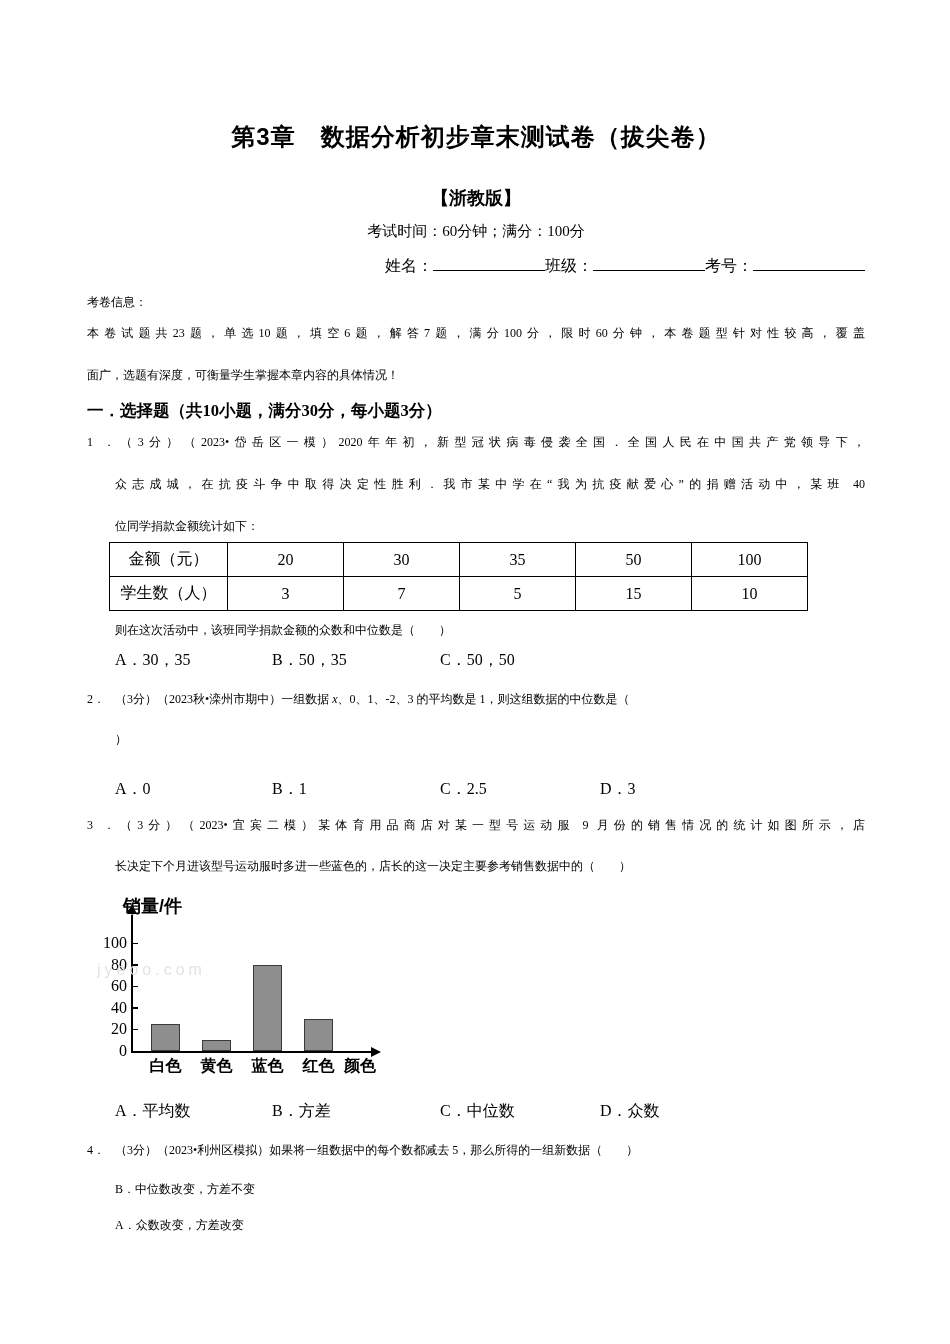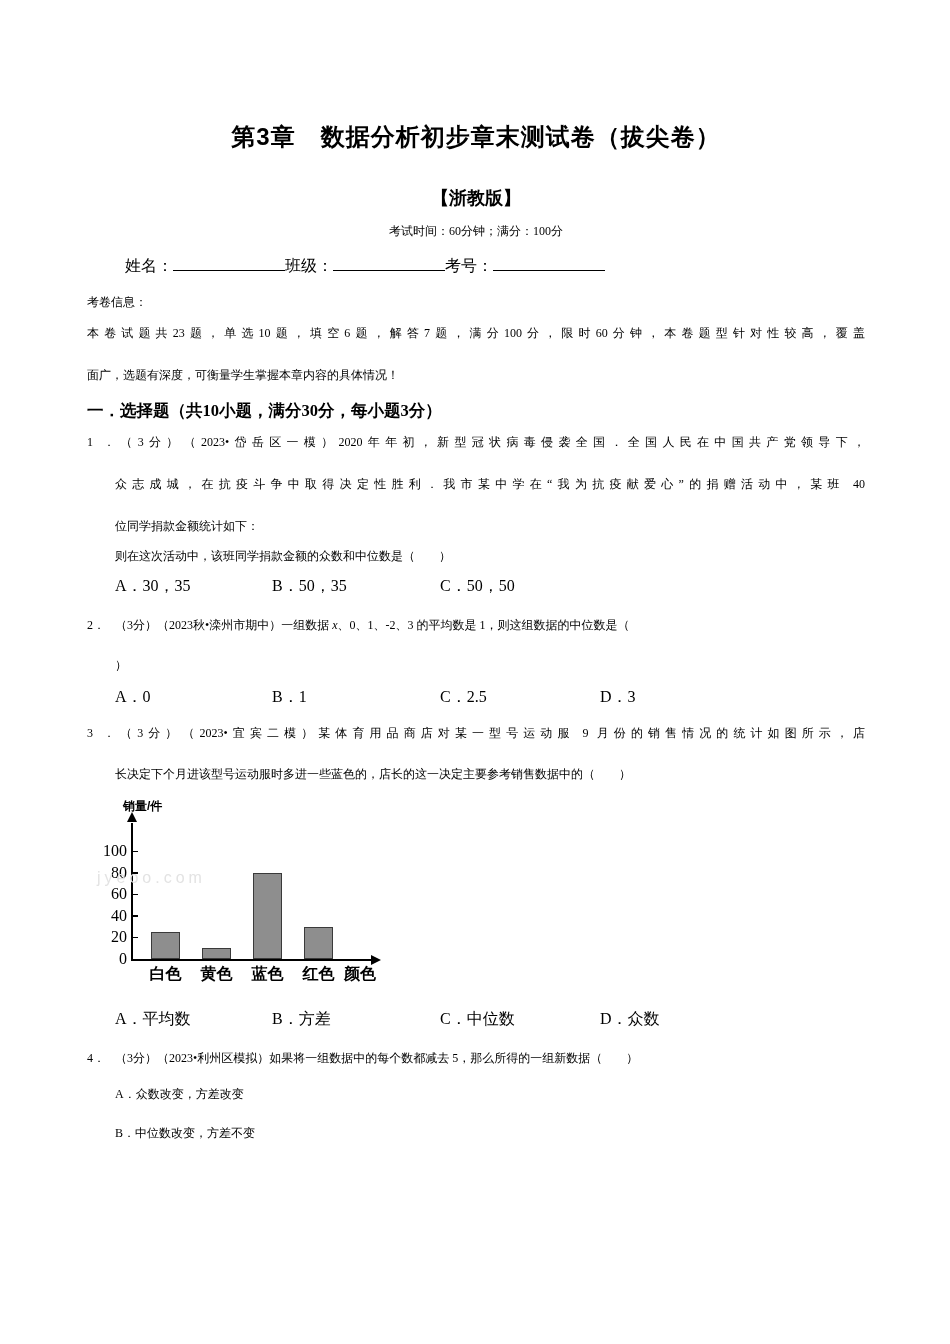--- a/index.html
+++ b/index.html
@@ -10,7 +10,7 @@
   .title{margin-top:120px;font-size:24px;line-height:34px;font-weight:bold;text-align:center;
          font-family:"Liberation Sans", sans-serif;letter-spacing:1px;}
   .edition{margin-top:32px;font-size:18px;line-height:24px;font-weight:bold;text-align:center;}
-  .examinfo{margin-top:10px;font-size:12px;line-height:23px;text-align:center;}
+  .examinfo{margin-top:10px;font-size:15px;line-height:23px;text-align:center;}
   .nameline{margin-top:10px;font-size:16px;line-height:26px;text-align:left;padding-left:38px;}
   .blank{display:inline-block;width:112px;height:17px;border-bottom:1.2px solid #000;vertical-align:baseline;}
 

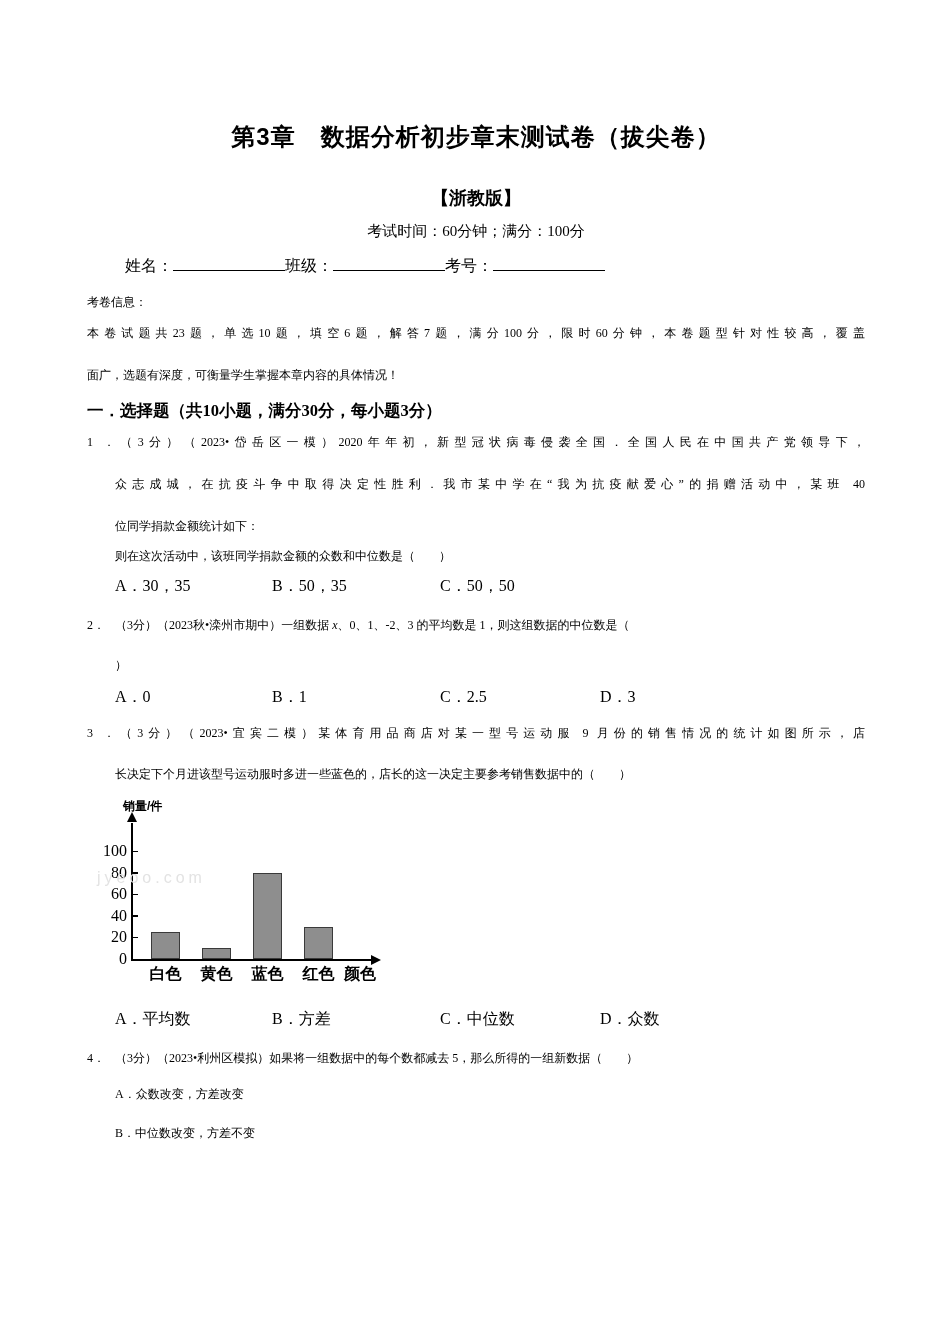--- a/index.html
+++ b/index.html
@@ -11,7 +11,7 @@
          font-family:"Liberation Sans", sans-serif;letter-spacing:1px;}
   .edition{margin-top:32px;font-size:18px;line-height:24px;font-weight:bold;text-align:center;}
   .examinfo{margin-top:10px;font-size:15px;line-height:23px;text-align:center;}
-  .nameline{margin-top:10px;font-size:16px;line-height:26px;text-align:left;padding-left:38px;}
+  .nameline{margin-top:10px;font-size:16px;line-height:26px;text-align:right;padding-left:38px;}
   .blank{display:inline-block;width:112px;height:17px;border-bottom:1.2px solid #000;vertical-align:baseline;}
 
   .ln{font-size:12px;line-height:22px;white-space:nowrap;}

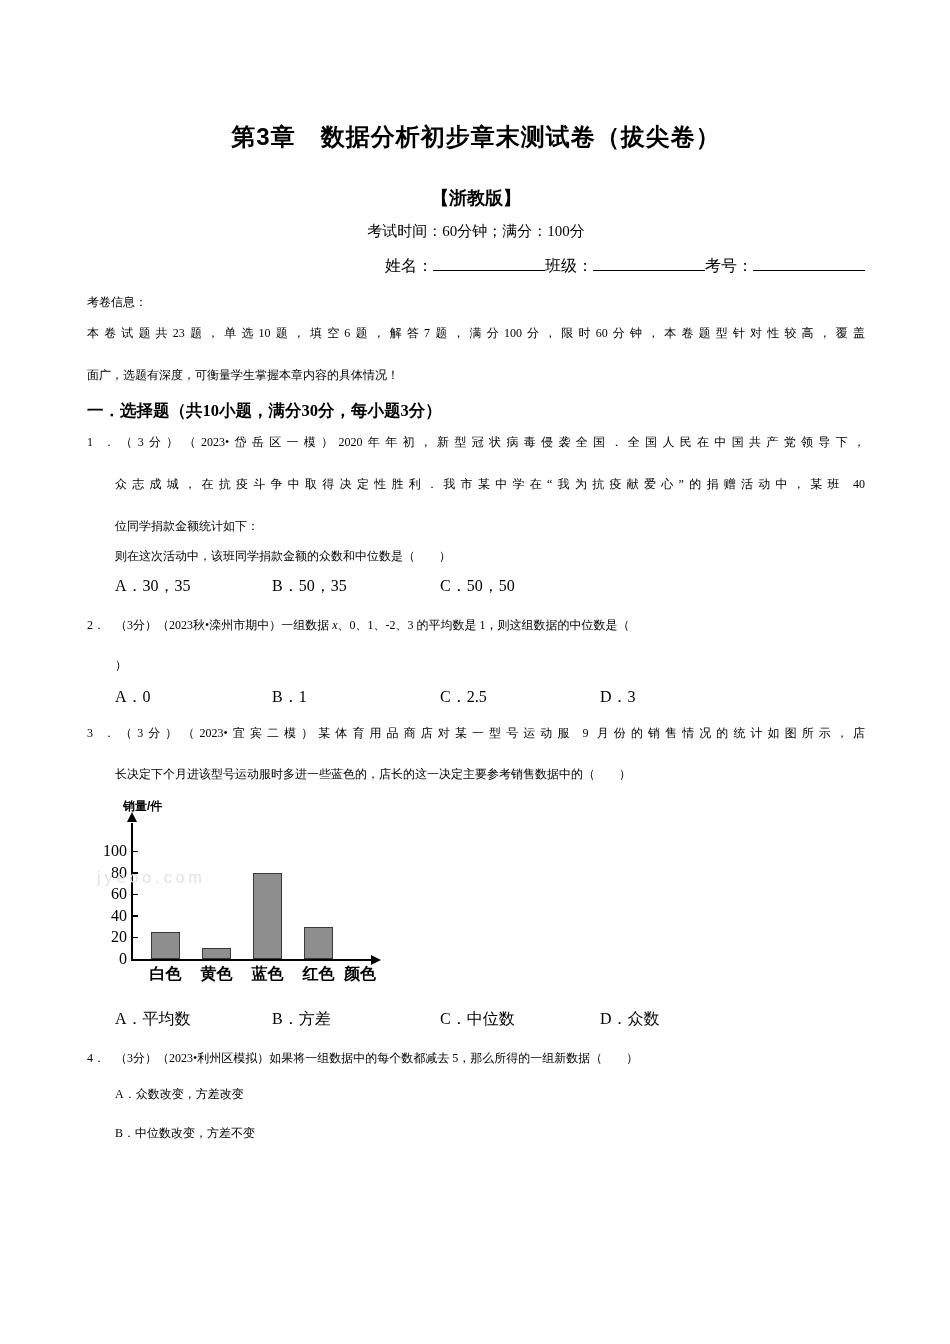--- a/index.html
+++ b/index.html
@@ -74,6 +74,26 @@
     <div class="ln j indent" style="margin-top:20px;">众志成城，在抗疫斗争中取得决定性胜利．我市某中学在“我为抗疫献爱心”的捐赠活动中，某班 40</div>
     <div class="ln indent" style="margin-top:20px;">位同学捐款金额统计如下：</div>
 
+    <table class="dtable">
+      <tbody>
+          <tr>
+        <td class="c0">金额（元）</td>
+        <td>20</td>
+        <td>30</td>
+        <td>35</td>
+        <td>50</td>
+        <td>100</td>
+      </tr>
+      <tr>
+        <td class="c0">学生数（人）</td>
+        <td>3</td>
+        <td>7</td>
+        <td>5</td>
+        <td>15</td>
+        <td>10</td>
+      </tr>
+    </tbody>
+      </table>
 
     <div class="ln indent" style="margin-top:8px;">则在这次活动中，该班同学捐款金额的众数和中位数是（　　）</div>
     <div class="opts" style="margin-top:8px;">

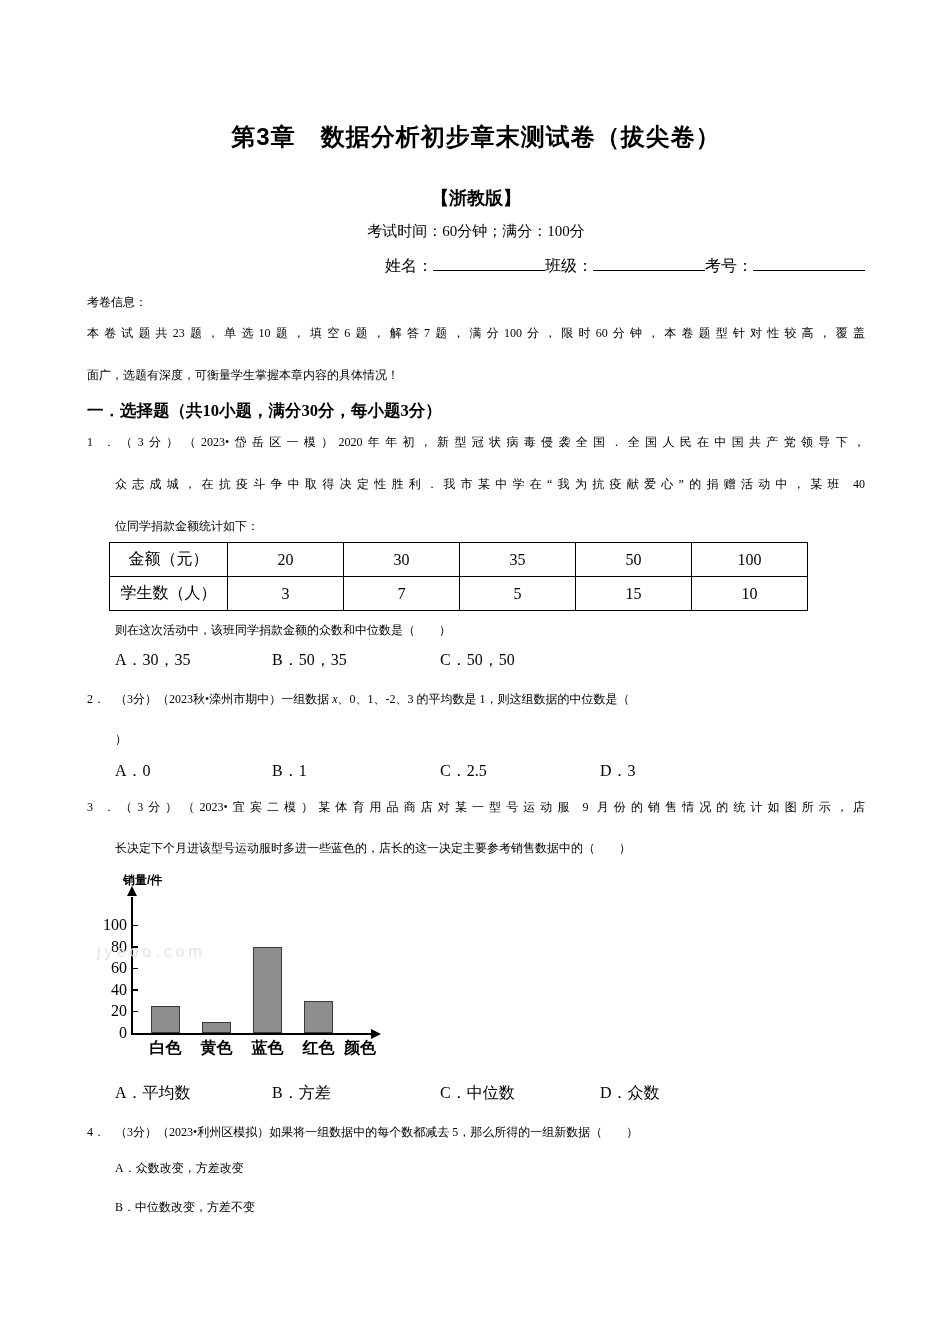--- a/index.html
+++ b/index.html
@@ -104,7 +104,7 @@
 
     <div class="ln" style="margin-top:17px;"><span class="qnum">2．</span><span>（3分）（2023秋•滦州市期中）一组数据 </span><i class="var">x</i><span>、0、1、-2、3 的平均数是 1，则这组数据的中位数是（</span></div>
     <div class="ln indent" style="margin-top:18px;">）</div>
-    <div class="opts" style="margin-top:10px;">
+    <div class="opts" style="margin-top:28px;">
       <span>A．0</span>
       <span>B．1</span>
       <span>C．2.5</span>

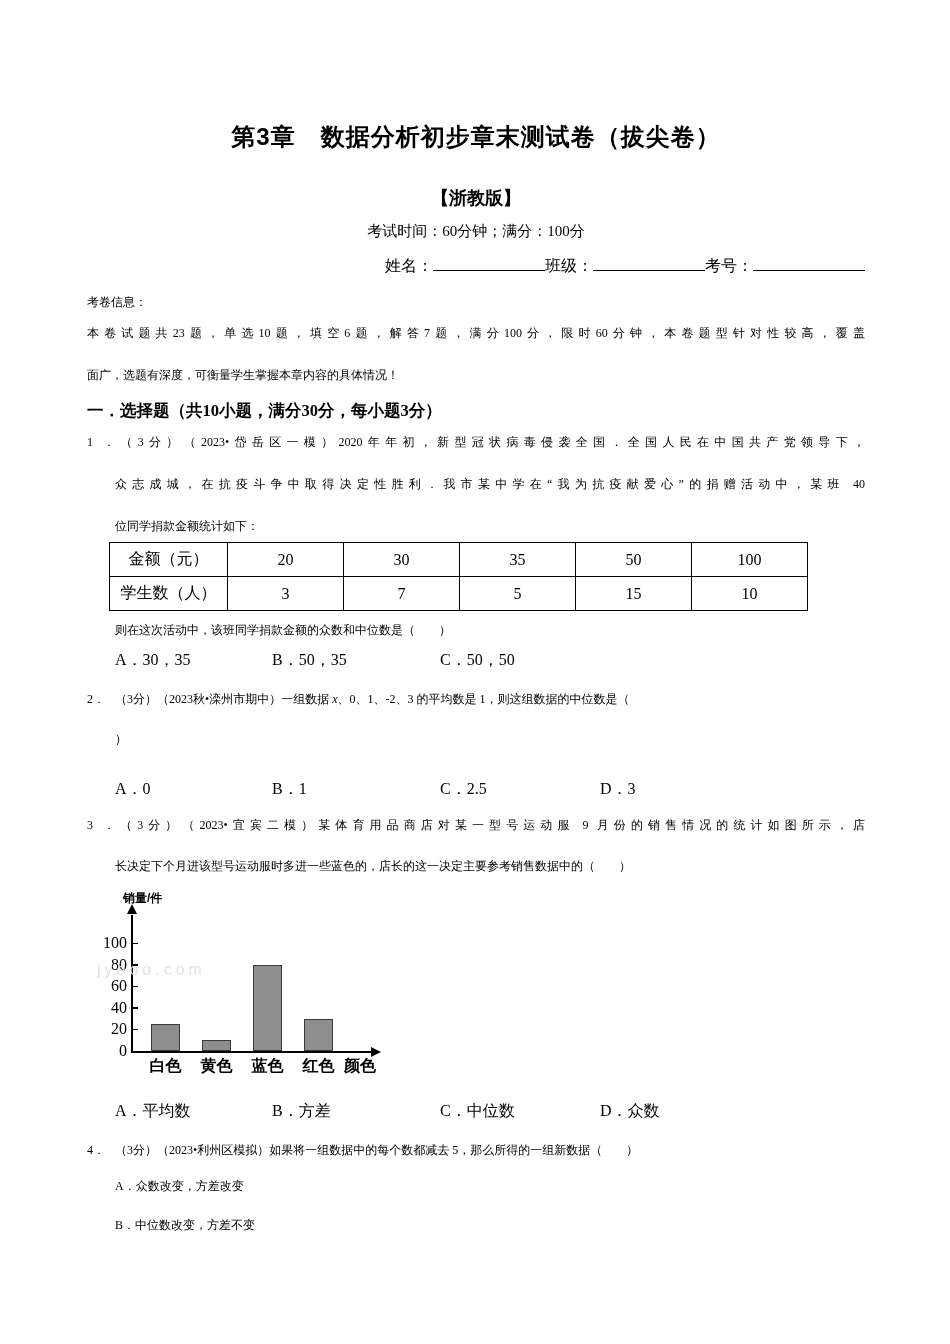--- a/index.html
+++ b/index.html
@@ -30,8 +30,8 @@
 
   
   .chart{position:relative;margin:4px 0 0 8px;width:330px;height:196px;}
-  .chart-ylabel{position:absolute;left:28px;top:7px;font-family:Liberation Sans, sans-serif;
-                font-weight:bold;font-size:12px;line-height:20px;}
+  .chart-ylabel{position:absolute;left:28px;top:15px;font-family:Liberation Sans, sans-serif;
+                font-weight:bold;font-size:18px;line-height:20px;}
   .plot{position:absolute;left:0;top:22px;width:330px;height:174px;}
   .plot div{position:absolute;}
   .axis{background:#000;}

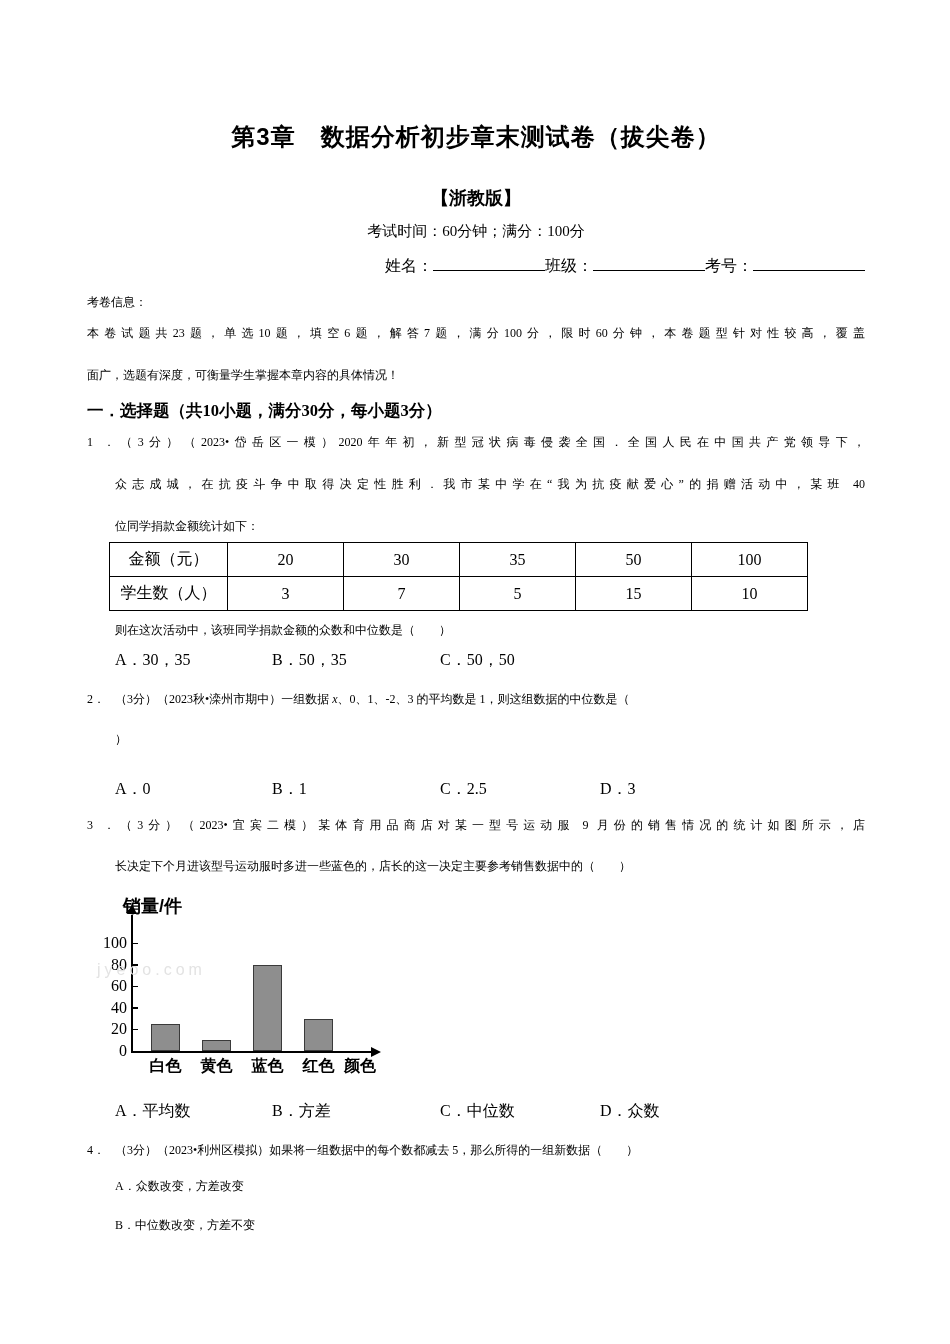--- a/index.html
+++ b/index.html
@@ -153,8 +153,8 @@
     </div>
 
     <div class="ln" style="margin-top:17px;"><span class="qnum">4．</span><span>（3分）（2023•利州区模拟）如果将一组数据中的每个数都减去 5，那么所得的一组新数据（　　）</span></div>
+    <div class="ln indent" style="margin-top:17px;">B．中位数改变，方差不变</div>
     <div class="ln indent" style="margin-top:14px;">A．众数改变，方差改变</div>
-    <div class="ln indent" style="margin-top:17px;">B．中位数改变，方差不变</div>
 
   </div>
 </div>

